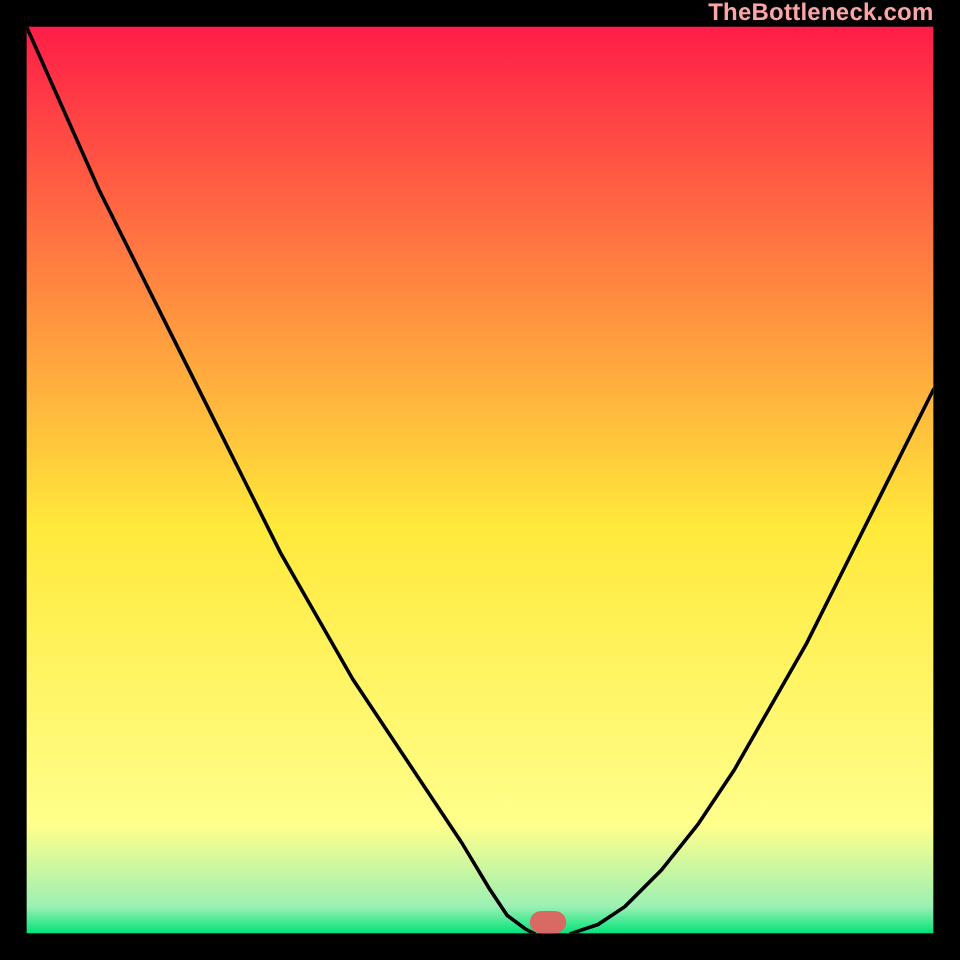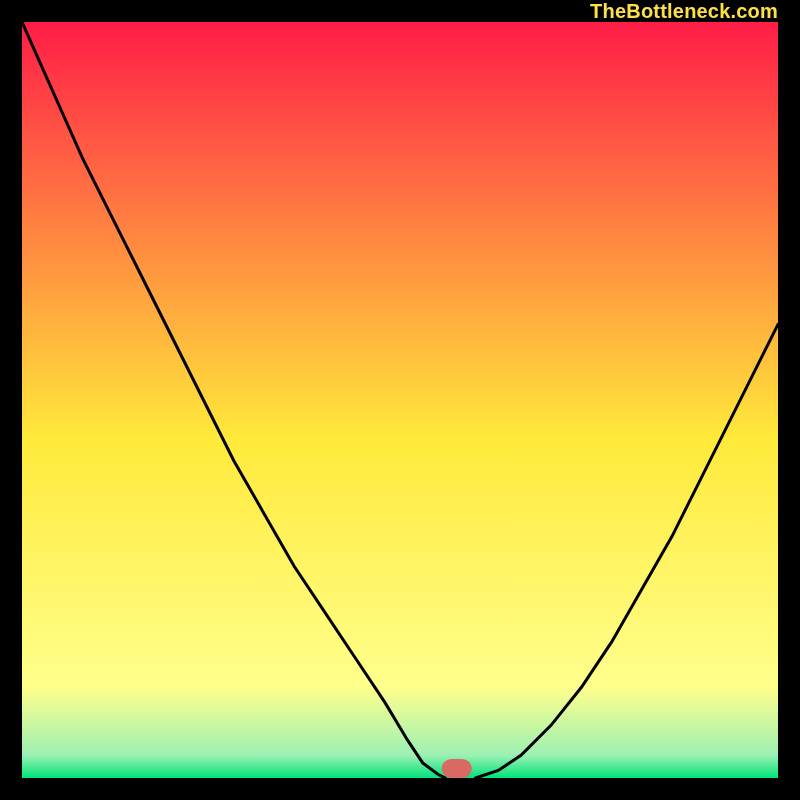--- a/index.html
+++ b/index.html
@@ -3,7 +3,7 @@
 <meta charset="utf-8">
 <style>
   html,body{margin:0;padding:0;width:800px;height:800px;background:#000;overflow:hidden;font-family:Arial,Helvetica,sans-serif}
-  .attribution{position:absolute;top:0;right:22px;color:#fde047;font-size:20px;font-weight:600;letter-spacing:.2px}
+  .attribution{position:absolute;top:0;right:22px;color:#fca5a5;font-size:20px;font-weight:600;letter-spacing:.2px}
   svg{position:absolute;left:22px;top:22px;width:756px;height:756px;display:block}
 </style>
 </head>

